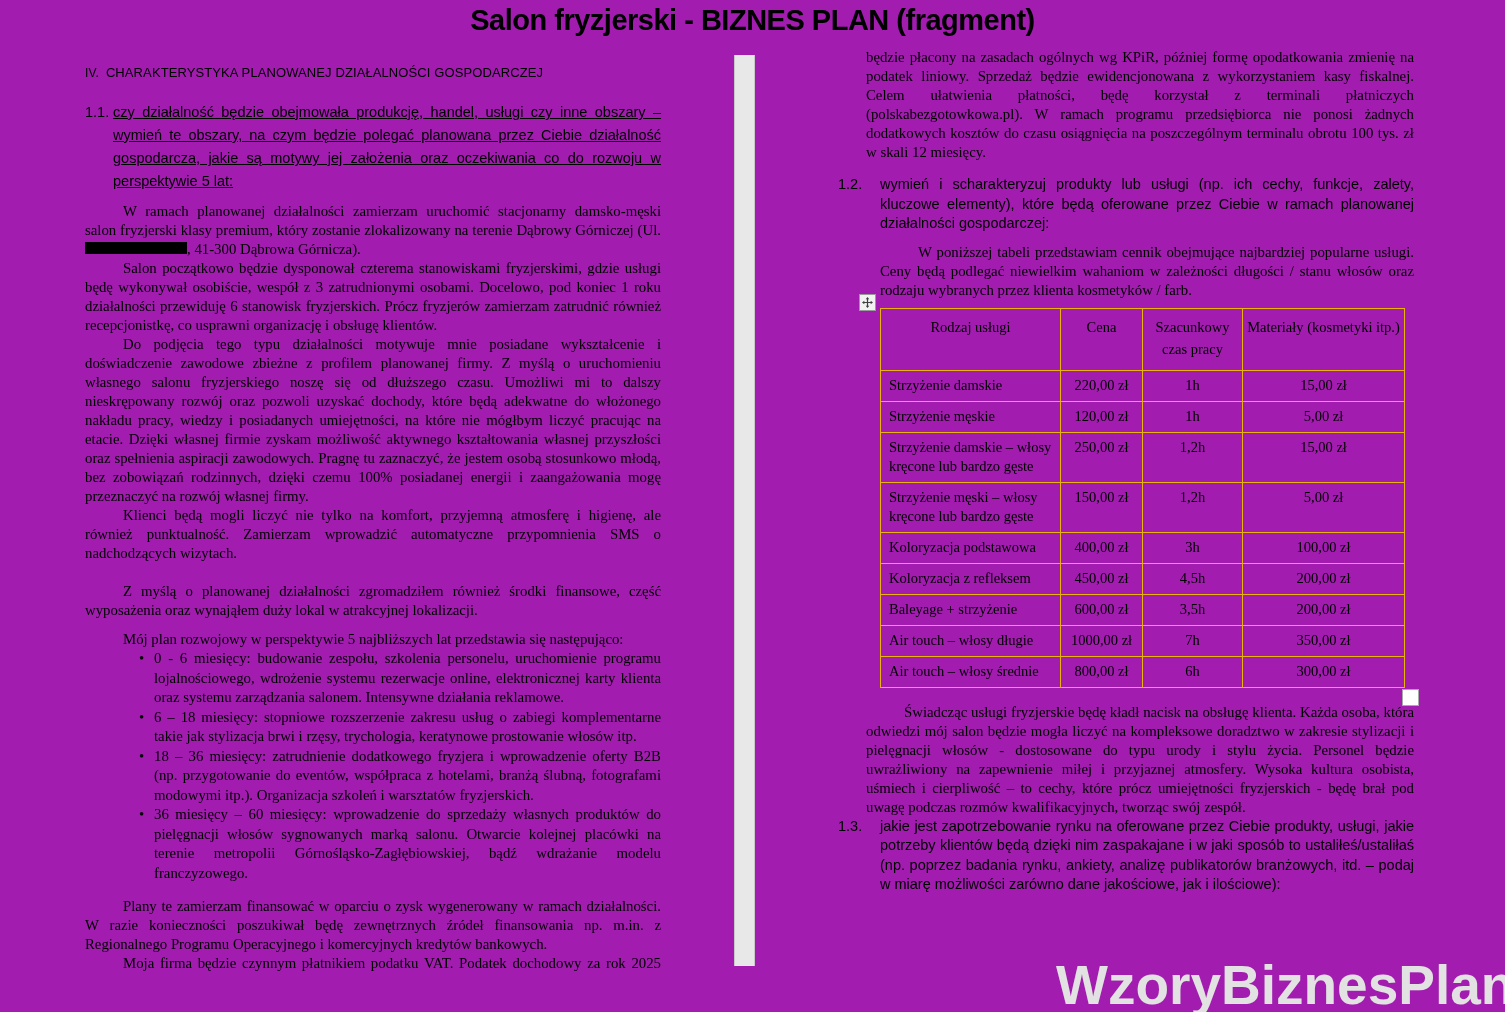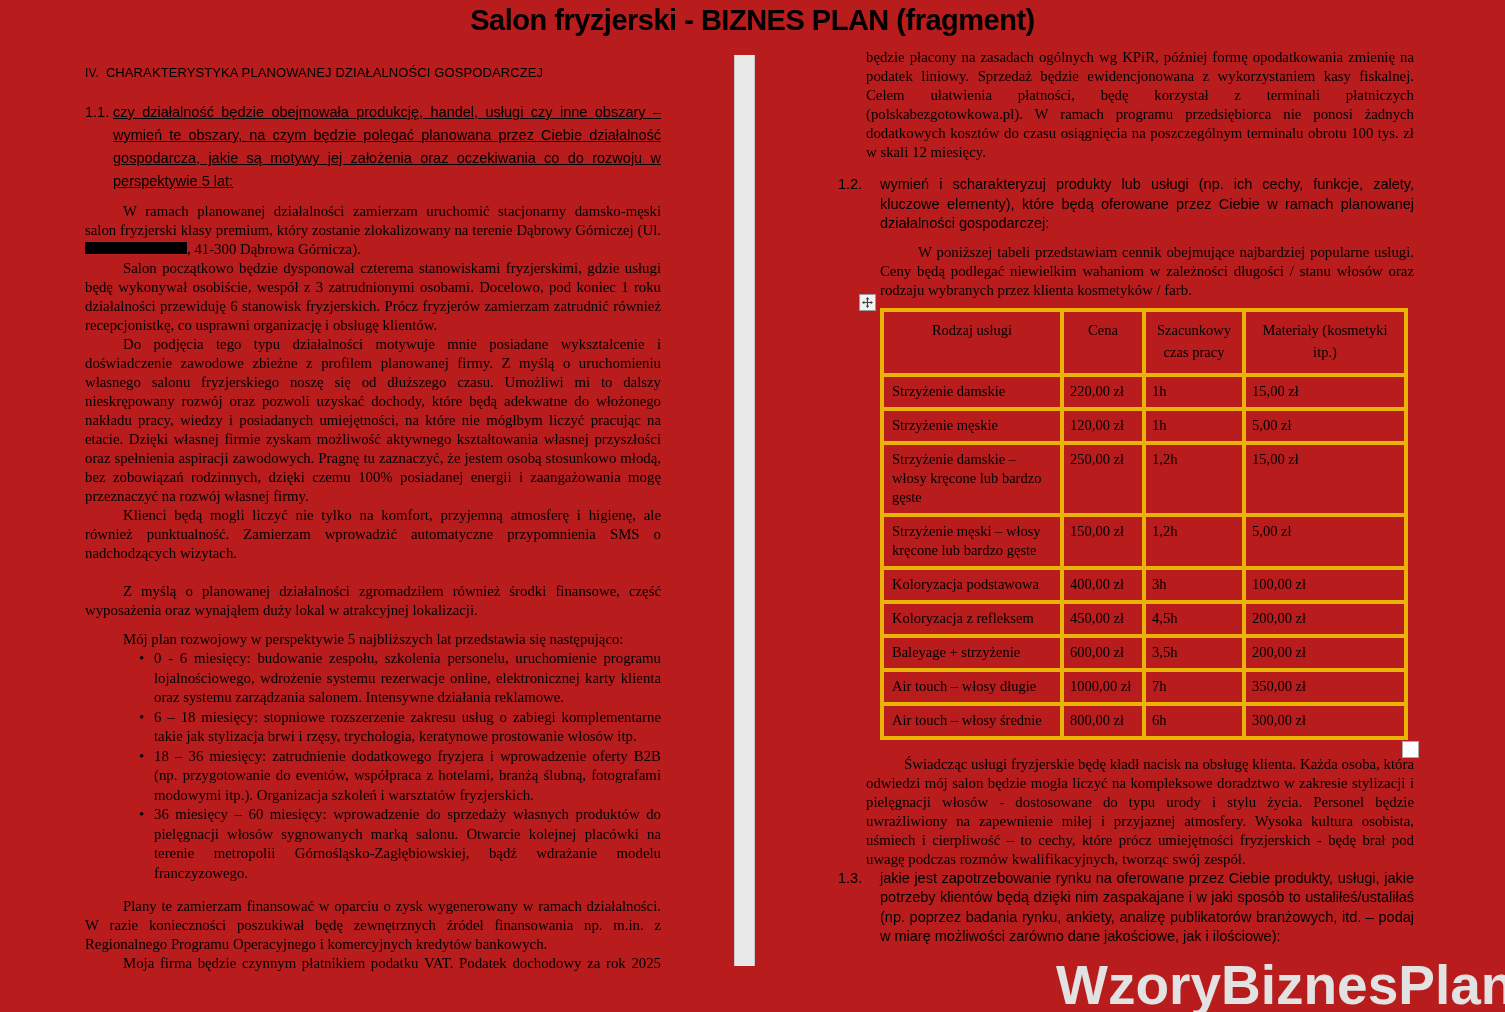--- a/index.html
+++ b/index.html
@@ -3,7 +3,7 @@
 <meta charset="utf-8">
 <style>
   html,body{margin:0;padding:0;background:#fff;}
-  .page{position:relative;width:1505px;height:1012px;background:#b91c1c;overflow:hidden;
+  .page{position:relative;width:1505px;height:1012px;background:#a21caf;overflow:hidden;
         font-family:"Liberation Serif",serif;color:#000;}
   .doc-title{position:absolute;top:4px;left:0;width:100%;text-align:center;
         font-family:"Liberation Sans",sans-serif;font-weight:bold;font-size:29px;letter-spacing:-0.5px;}

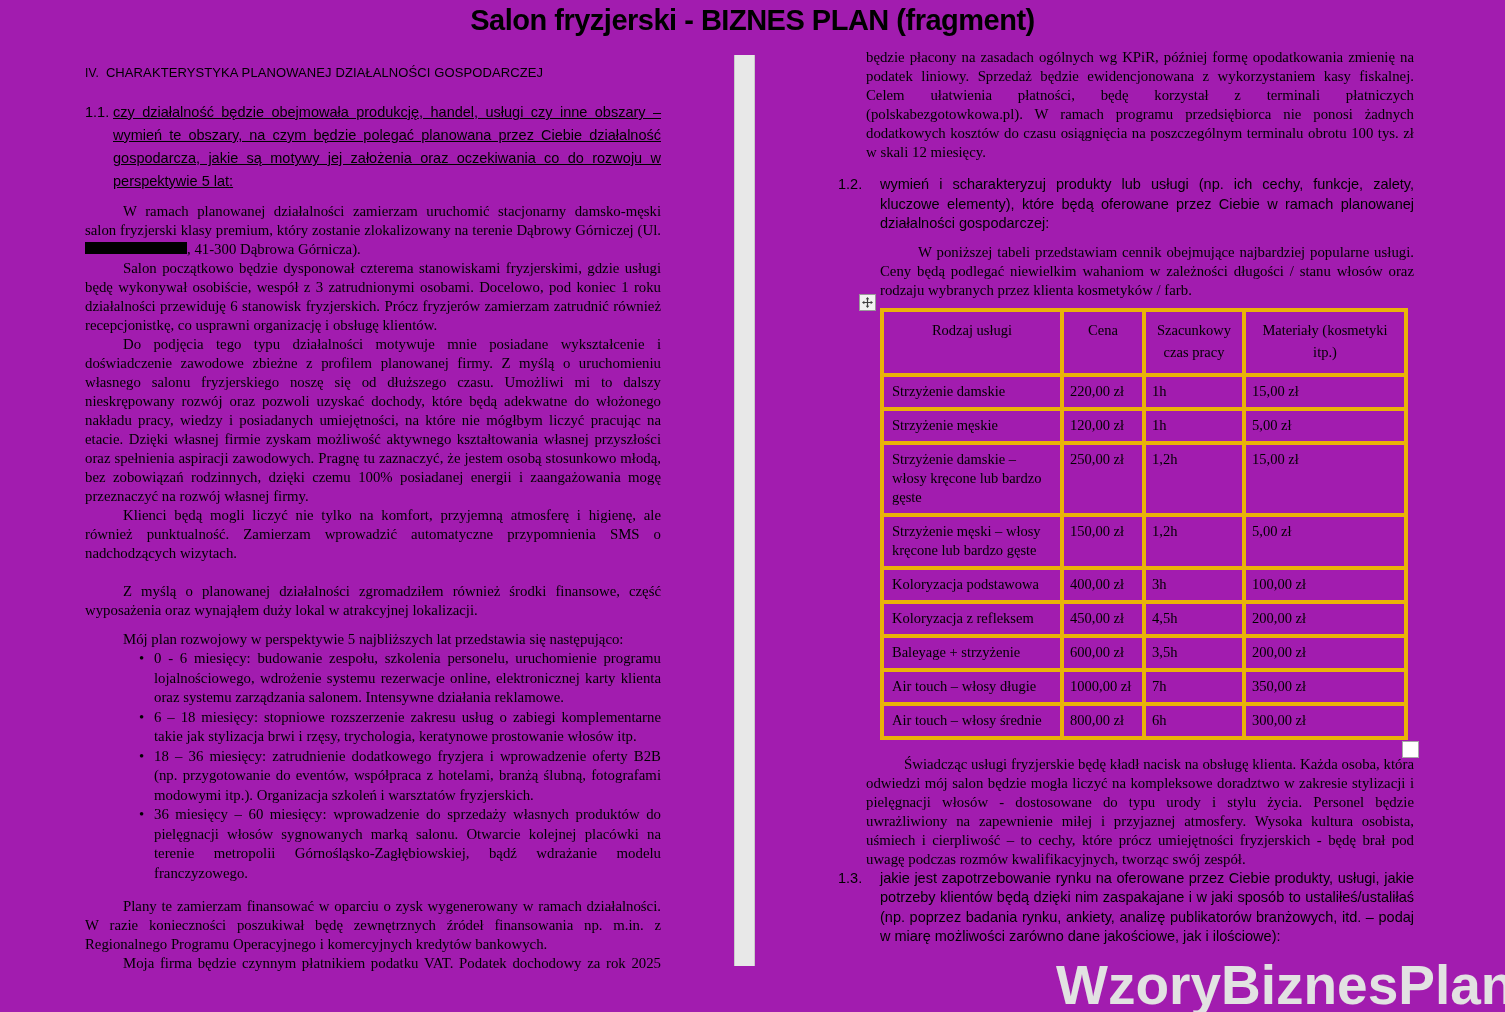--- a/index.html
+++ b/index.html
@@ -35,7 +35,7 @@
   
   .tbl-wrap{position:relative;margin-left:42px;margin-top:8px;width:524px;}
   table.price{border-collapse:collapse;width:524px;font-size:14.5px;table-layout:fixed;}
-  table.price th,table.price td{border:4px solid #eab308;}
+  table.price th,table.price td{border:1px solid #eab308;}
   table.price th{font-weight:normal;text-align:center;vertical-align:top;
         padding:7px 4px 10px;line-height:22px;}
   table.price td{padding:5px 6px 6px;line-height:19px;vertical-align:top;}

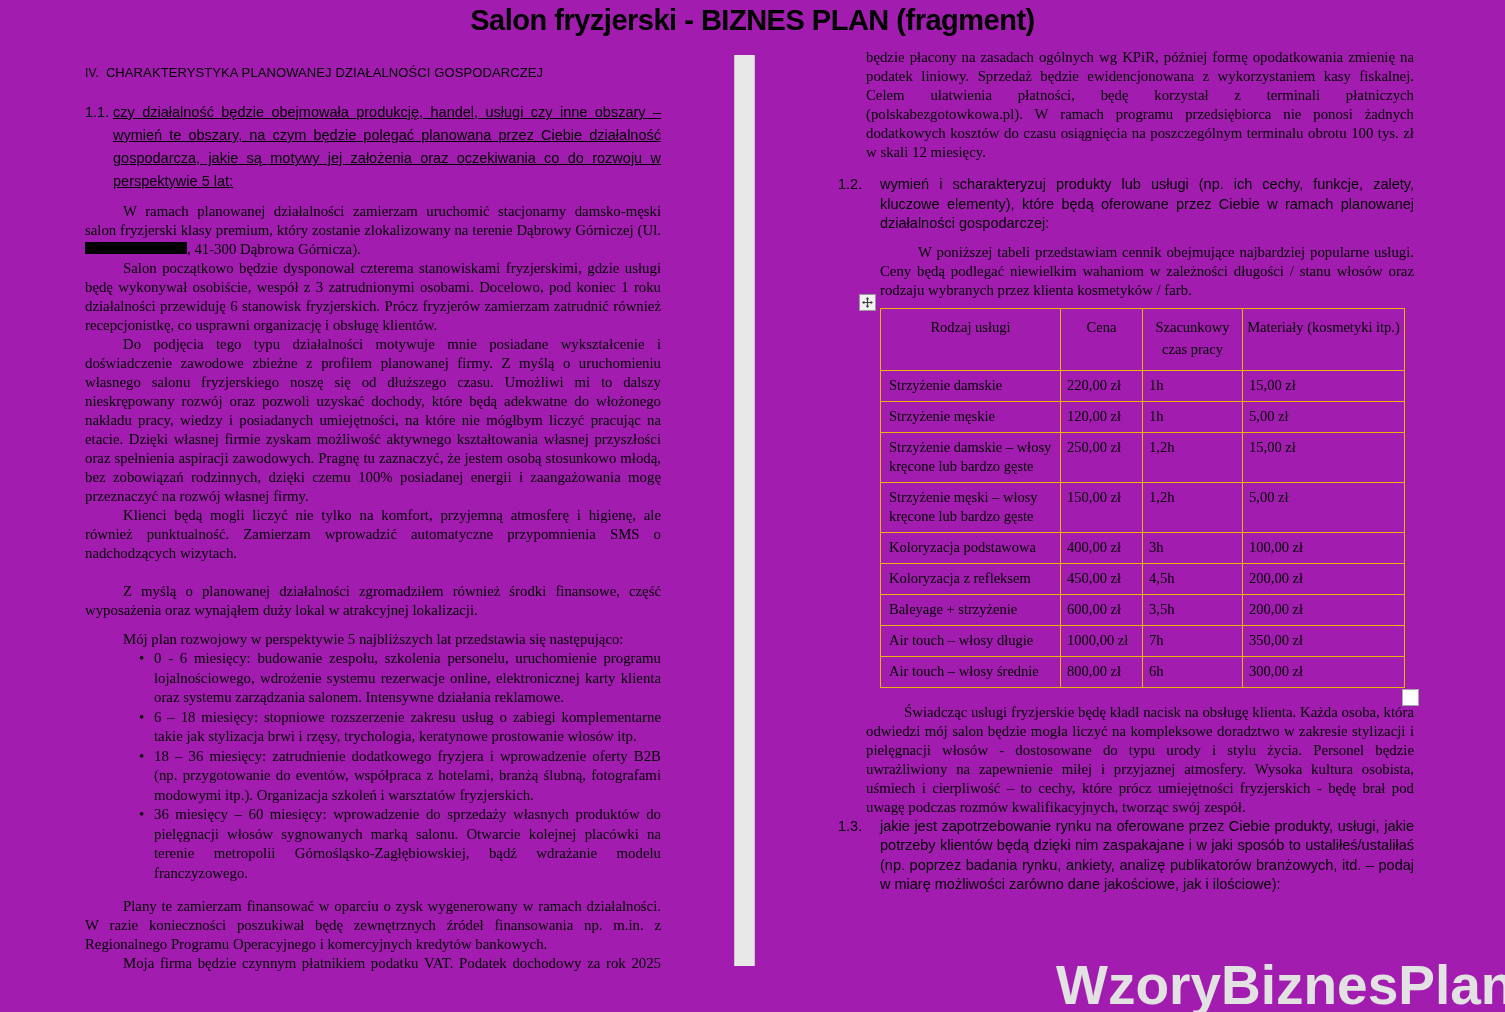--- a/index.html
+++ b/index.html
@@ -38,7 +38,7 @@
   table.price th,table.price td{border:1px solid #eab308;}
   table.price th{font-weight:normal;text-align:center;vertical-align:top;
         padding:7px 4px 10px;line-height:22px;}
-  table.price td{padding:5px 6px 6px;line-height:19px;vertical-align:top;}
+  table.price td{padding:5px 6px 6px;line-height:19px;vertical-align:top;text-align:center;}
   table.price td.svc{text-align:left;padding-left:8px;}
   .move-handle{position:absolute;left:-21px;top:-14px;width:15px;height:15px;background:#f2f2f2;
         border:1px solid #9a9a9a;display:flex;align-items:center;justify-content:center;}

